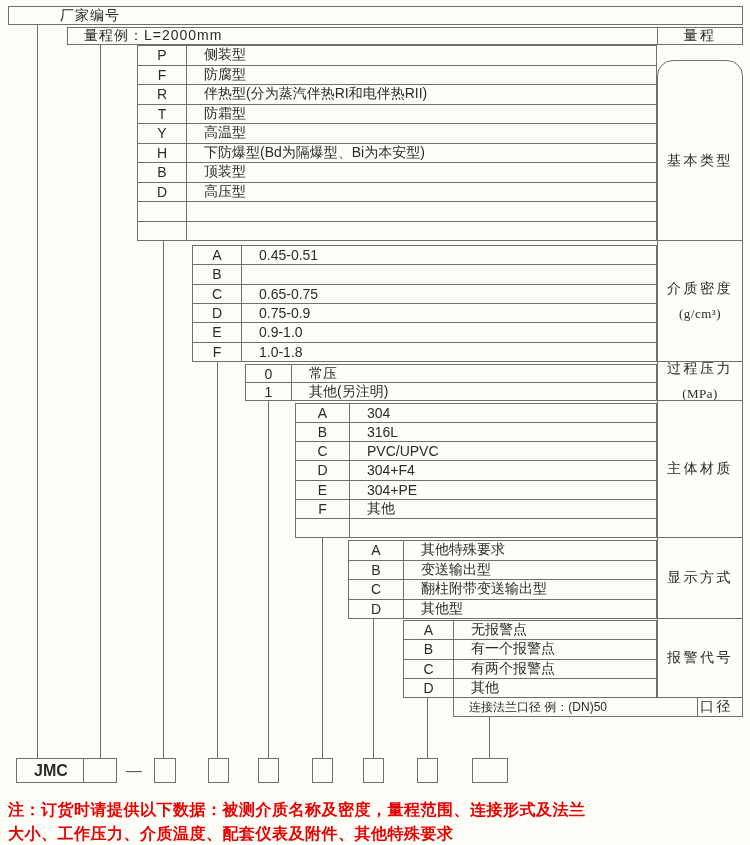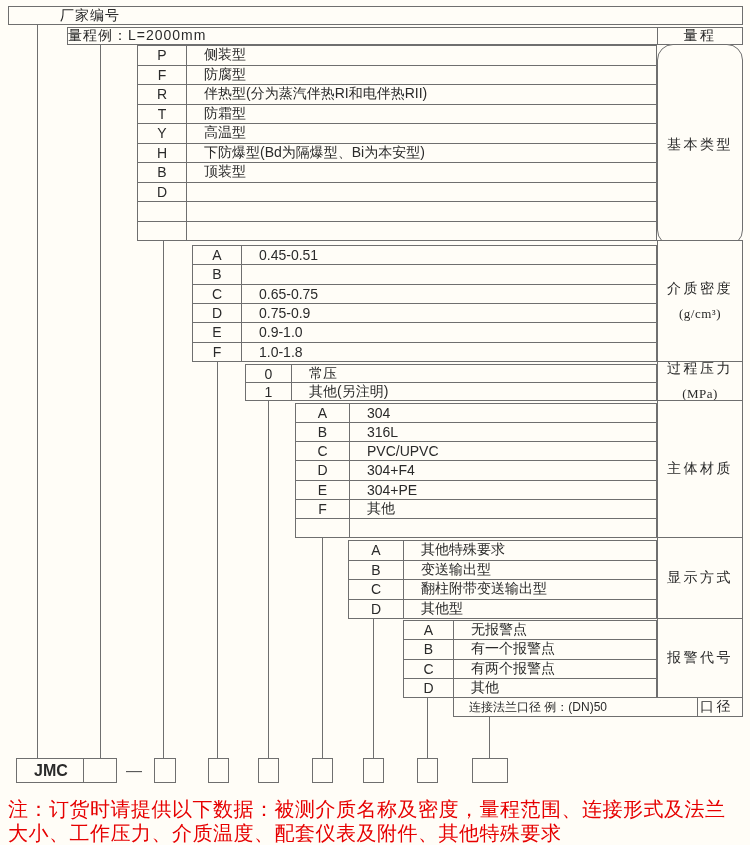--- a/index.html
+++ b/index.html
@@ -15,7 +15,7 @@
   .rowbox{display:flex; align-items:center; font-size:14px; font-weight:400; letter-spacing:1px;}
   
   .row1{left:8px; top:6px; width:735px; height:19px; padding-left:51px;}
-  .row2{left:67px; top:27px; width:676px; height:18px; }
+  .row2{left:67px; top:27px; width:676px; height:18px; padding-left:16px;}
   
   .cat{left:657px; width:86px; display:flex; flex-direction:column; align-items:center; justify-content:center;
        font-family:"Liberation Serif","DejaVu Serif",serif; font-size:14px; letter-spacing:2.5px; text-align:center;}

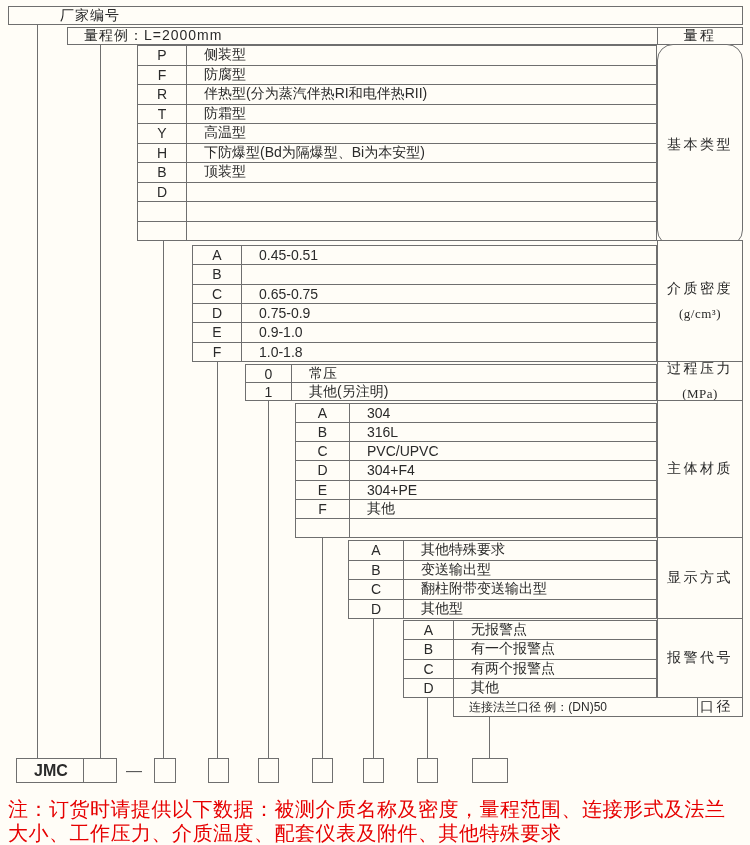--- a/index.html
+++ b/index.html
@@ -21,7 +21,7 @@
        font-family:"Liberation Serif","DejaVu Serif",serif; font-size:14px; letter-spacing:2.5px; text-align:center;}
   .cat .sub{letter-spacing:0.5px; font-size:13px; margin-top:8px;}
   .cat-range   {top:27px;  height:18px;}
-  .cat-basic   {top:44px;  height:202px;border-radius:16px;}
+  .cat-basic   {top:60px;  height:202px;border-radius:16px;}
   .cat-density {top:240px; height:122px;}
   .cat-pressure{top:361px; height:40px;}
   .cat-material{top:400px; height:138px;}

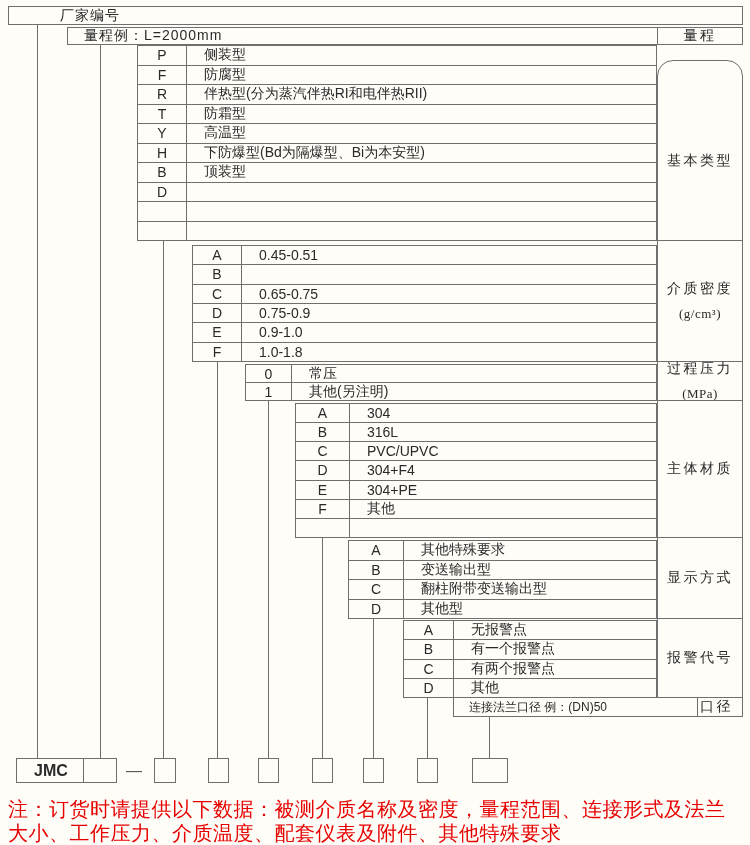--- a/index.html
+++ b/index.html
@@ -120,6 +120,7 @@
       </div>
       <div class="brow">
         <div class="bcode">D</div>
+        <div class="bdesc">高压型</div>
       </div>
       <div class="brow">
         <div class="bcode"></div>

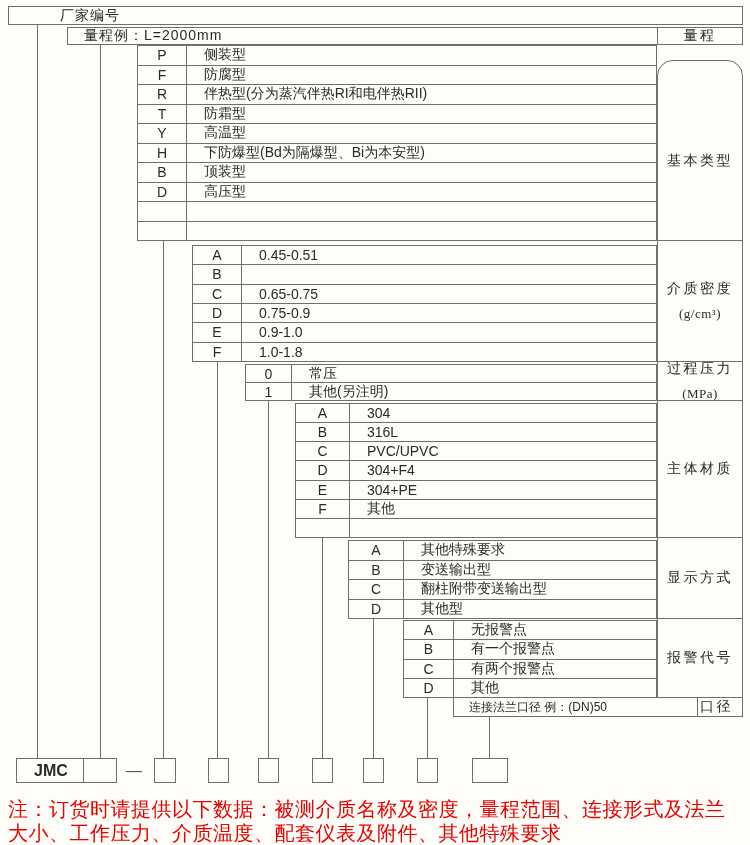--- a/index.html
+++ b/index.html
@@ -48,7 +48,7 @@
   .cbox{top:758px; height:25px; display:flex; align-items:center; justify-content:center; font-weight:bold; font-size:16px;}
   .dash{position:absolute; left:118px; top:758px; width:32px; height:25px; display:flex; align-items:center; justify-content:center; font-size:16px; color:#555;}
   
-  .note{position:absolute; left:8px; top:798px; width:738px; color:var(--note); font-weight:normal; font-size:20px; line-height:23.5px; letter-spacing:0.5px; white-space:nowrap;}
+  .note{position:absolute; left:8px; top:798px; width:738px; color:var(--note); font-weight:bold; font-size:16px; line-height:23.5px; letter-spacing:0.5px; white-space:nowrap;}
 </style>
 </head>
 <body>

